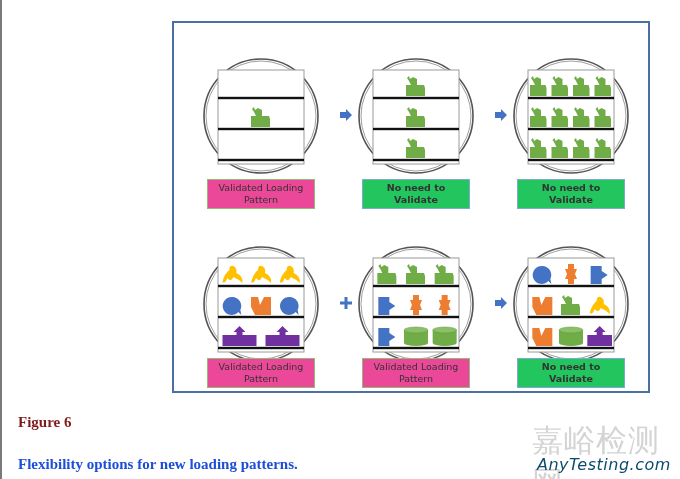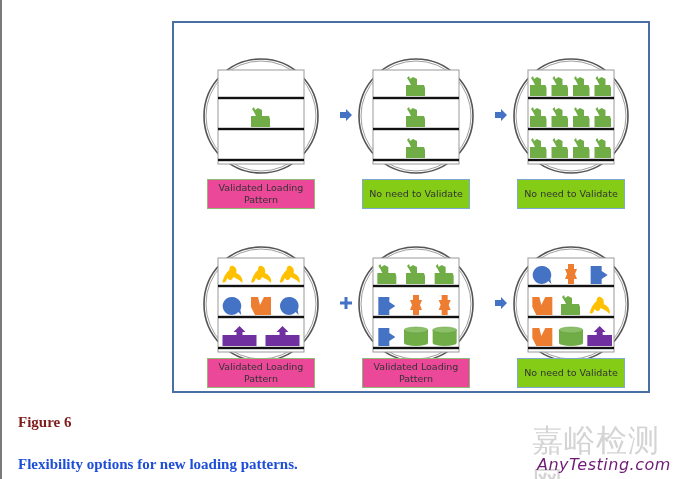--- a/index.html
+++ b/index.html
@@ -10,7 +10,7 @@
   .panel svg{position:absolute;left:0;top:0;}
   .label-box{position:absolute;width:108px;height:30px;box-sizing:border-box;font-family:"DejaVu Sans",sans-serif;font-size:9.5px;line-height:12px;color:#333;text-align:center;display:flex;align-items:center;justify-content:center;padding:0 4px;}
   .label-box.green{background:#ec4899;border:1px solid #8fbc72;}
-  .label-box.blue{background:#84cc16;border:1px solid #7fa9d2;}
+  .label-box.blue{background:#22c55e;border:1px solid #7fa9d2;font-weight:bold;}
   .connector{position:absolute;}
   .caption-num{position:absolute;left:18px;top:414px;font-weight:bold;font-size:15px;color:#7f1d1d;}
   .caption-text{position:absolute;left:18px;top:456px;font-weight:bold;font-size:15px;color:#1d4ed8;}

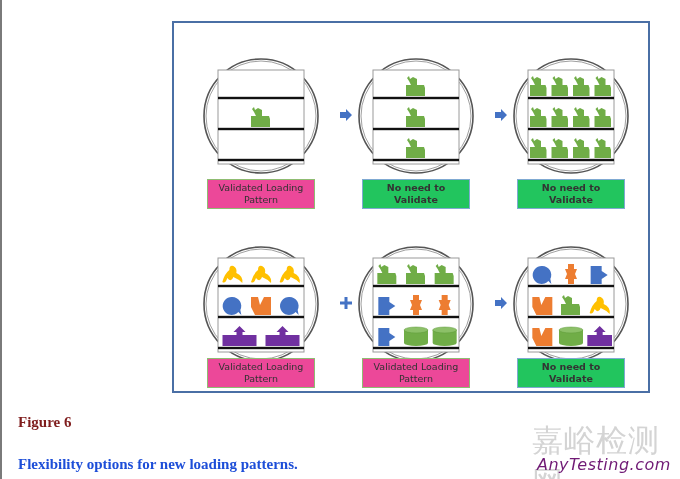--- a/index.html
+++ b/index.html
@@ -15,7 +15,7 @@
   .caption-num{position:absolute;left:18px;top:414px;font-weight:bold;font-size:15px;color:#7f1d1d;}
   .caption-text{position:absolute;left:18px;top:456px;font-weight:bold;font-size:15px;color:#1d4ed8;}
   .wm-cn{position:absolute;left:532px;top:420px;font-family:"DejaVu Sans",sans-serif;font-size:31px;color:#d4d4d4;letter-spacing:1px;}
-  .wm-en{position:absolute;left:537px;top:455px;font-family:"DejaVu Sans",sans-serif;font-style:italic;font-size:16px;color:#701a75;letter-spacing:0.5px;}
+  .wm-en{position:absolute;left:537px;top:455px;font-family:"DejaVu Sans",sans-serif;font-style:italic;font-size:16px;color:#0c4a6e;letter-spacing:0.5px;}
 </style>
 </head>
 <body>

